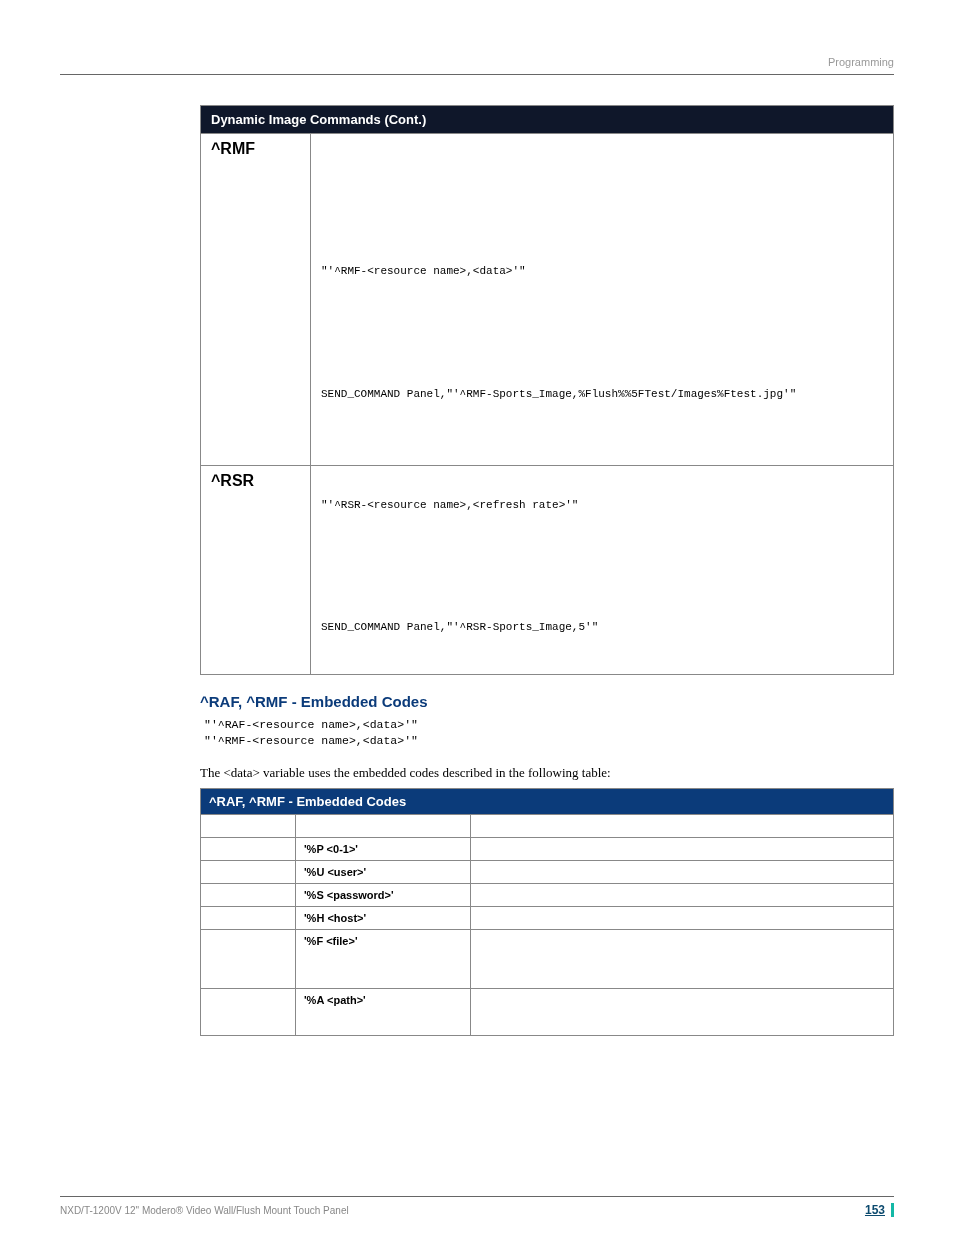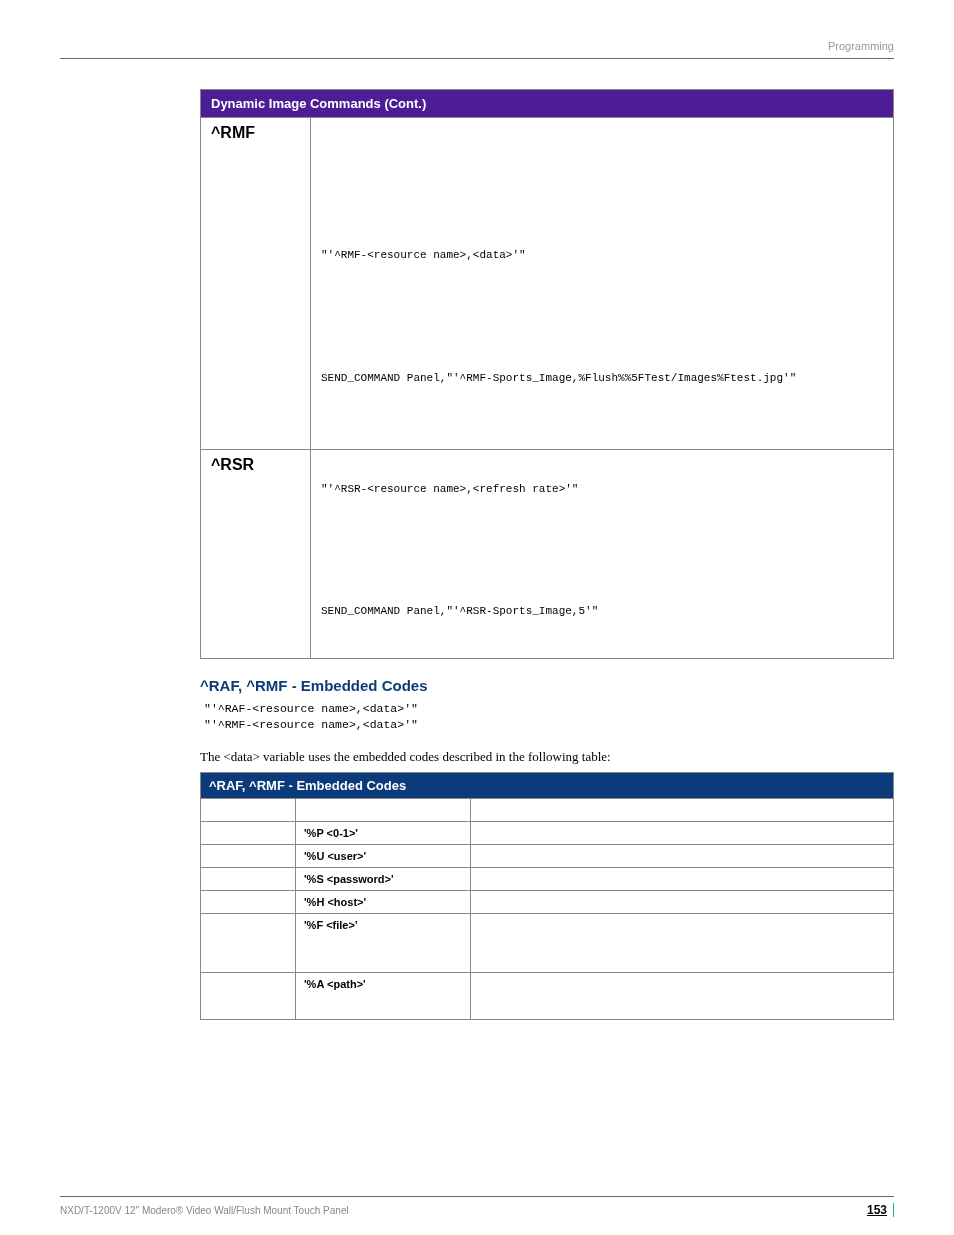--- a/index.html
+++ b/index.html
@@ -12,7 +12,7 @@
     color: #000;
   }
   .page {
-    padding: 40px 60px 20px 60px;
+    padding: 56px 60px 20px 60px;
     position: relative;
     height: 100%;
   }

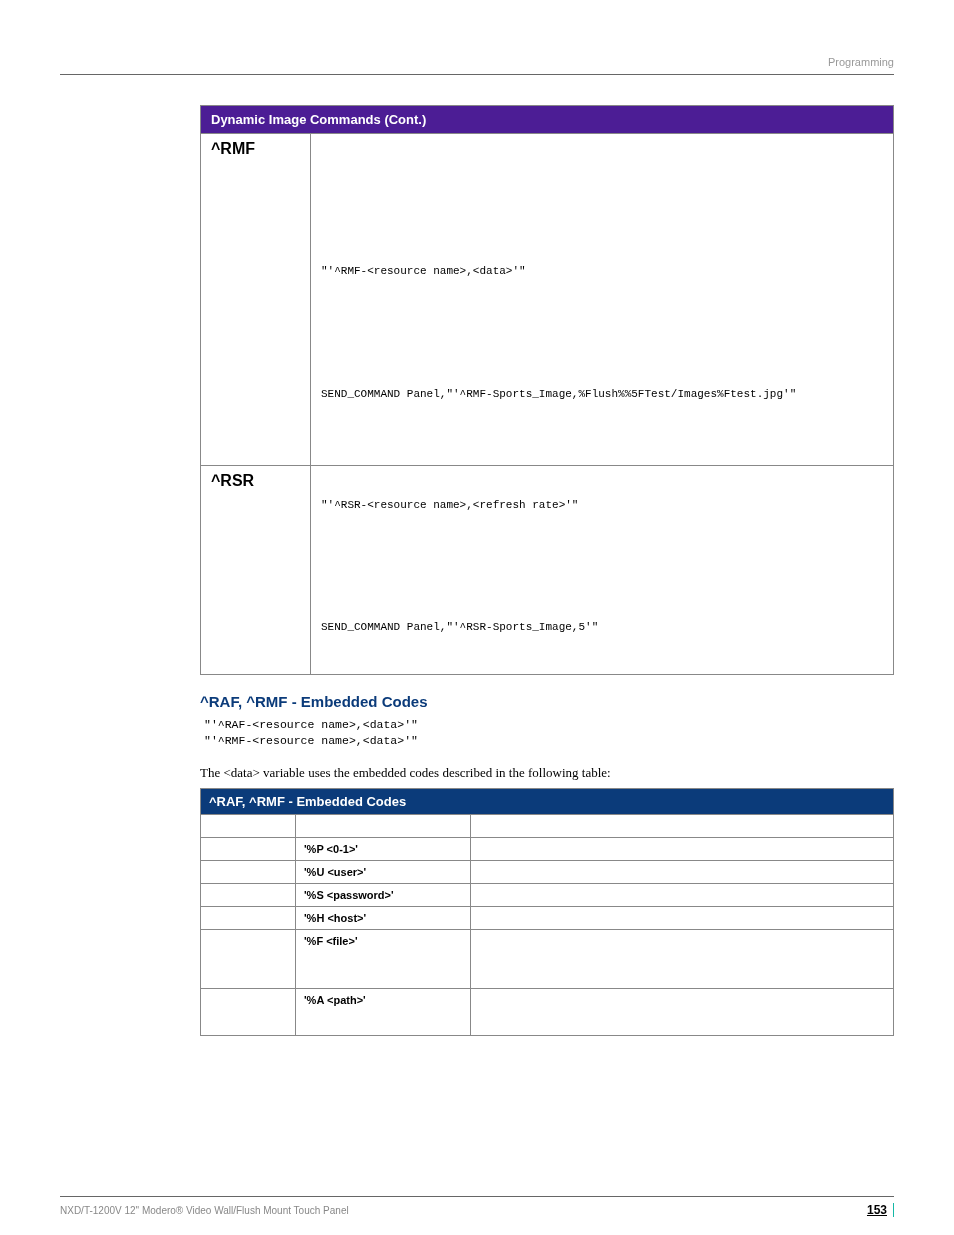--- a/index.html
+++ b/index.html
@@ -37,7 +37,7 @@
     font-size: 11px;
   }
   .tbl-header td, .tbl-header th {
-    background: #4c1d95;
+    background: #0f172a;
     color: #fff;
     font-family: Arial, Helvetica, sans-serif;
     font-weight: bold;

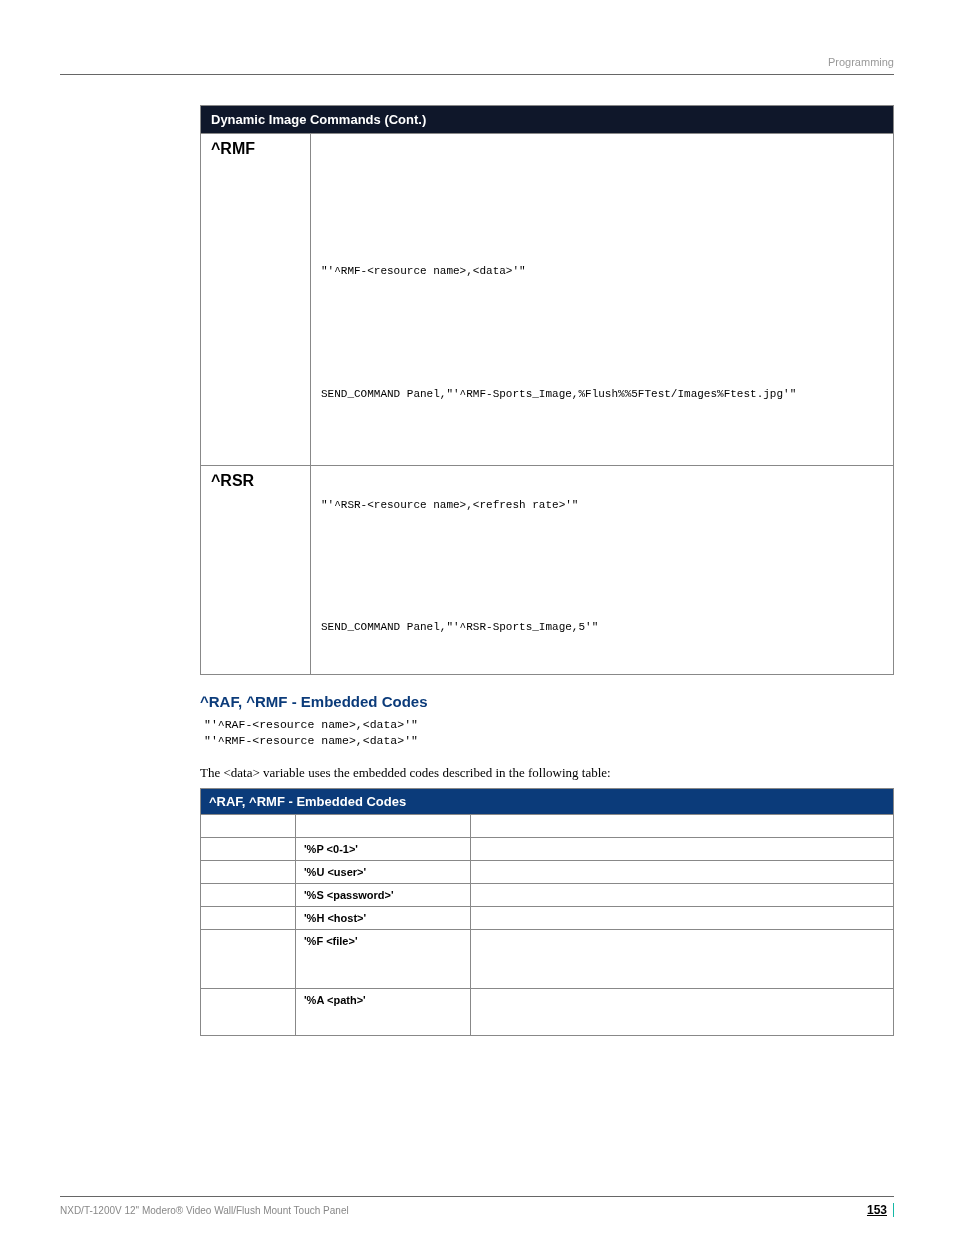--- a/index.html
+++ b/index.html
@@ -123,10 +123,10 @@
     color: #888;
   }
   .page-num {
-    color: #000000;
+    color: #0c4a6e;
     font-weight: bold;
     font-size: 12px;
-    border-right: 1px solid #14b8a6;
+    border-right: 3px solid #14b8a6;
     padding-right: 6px;
     text-decoration: underline;
   }

